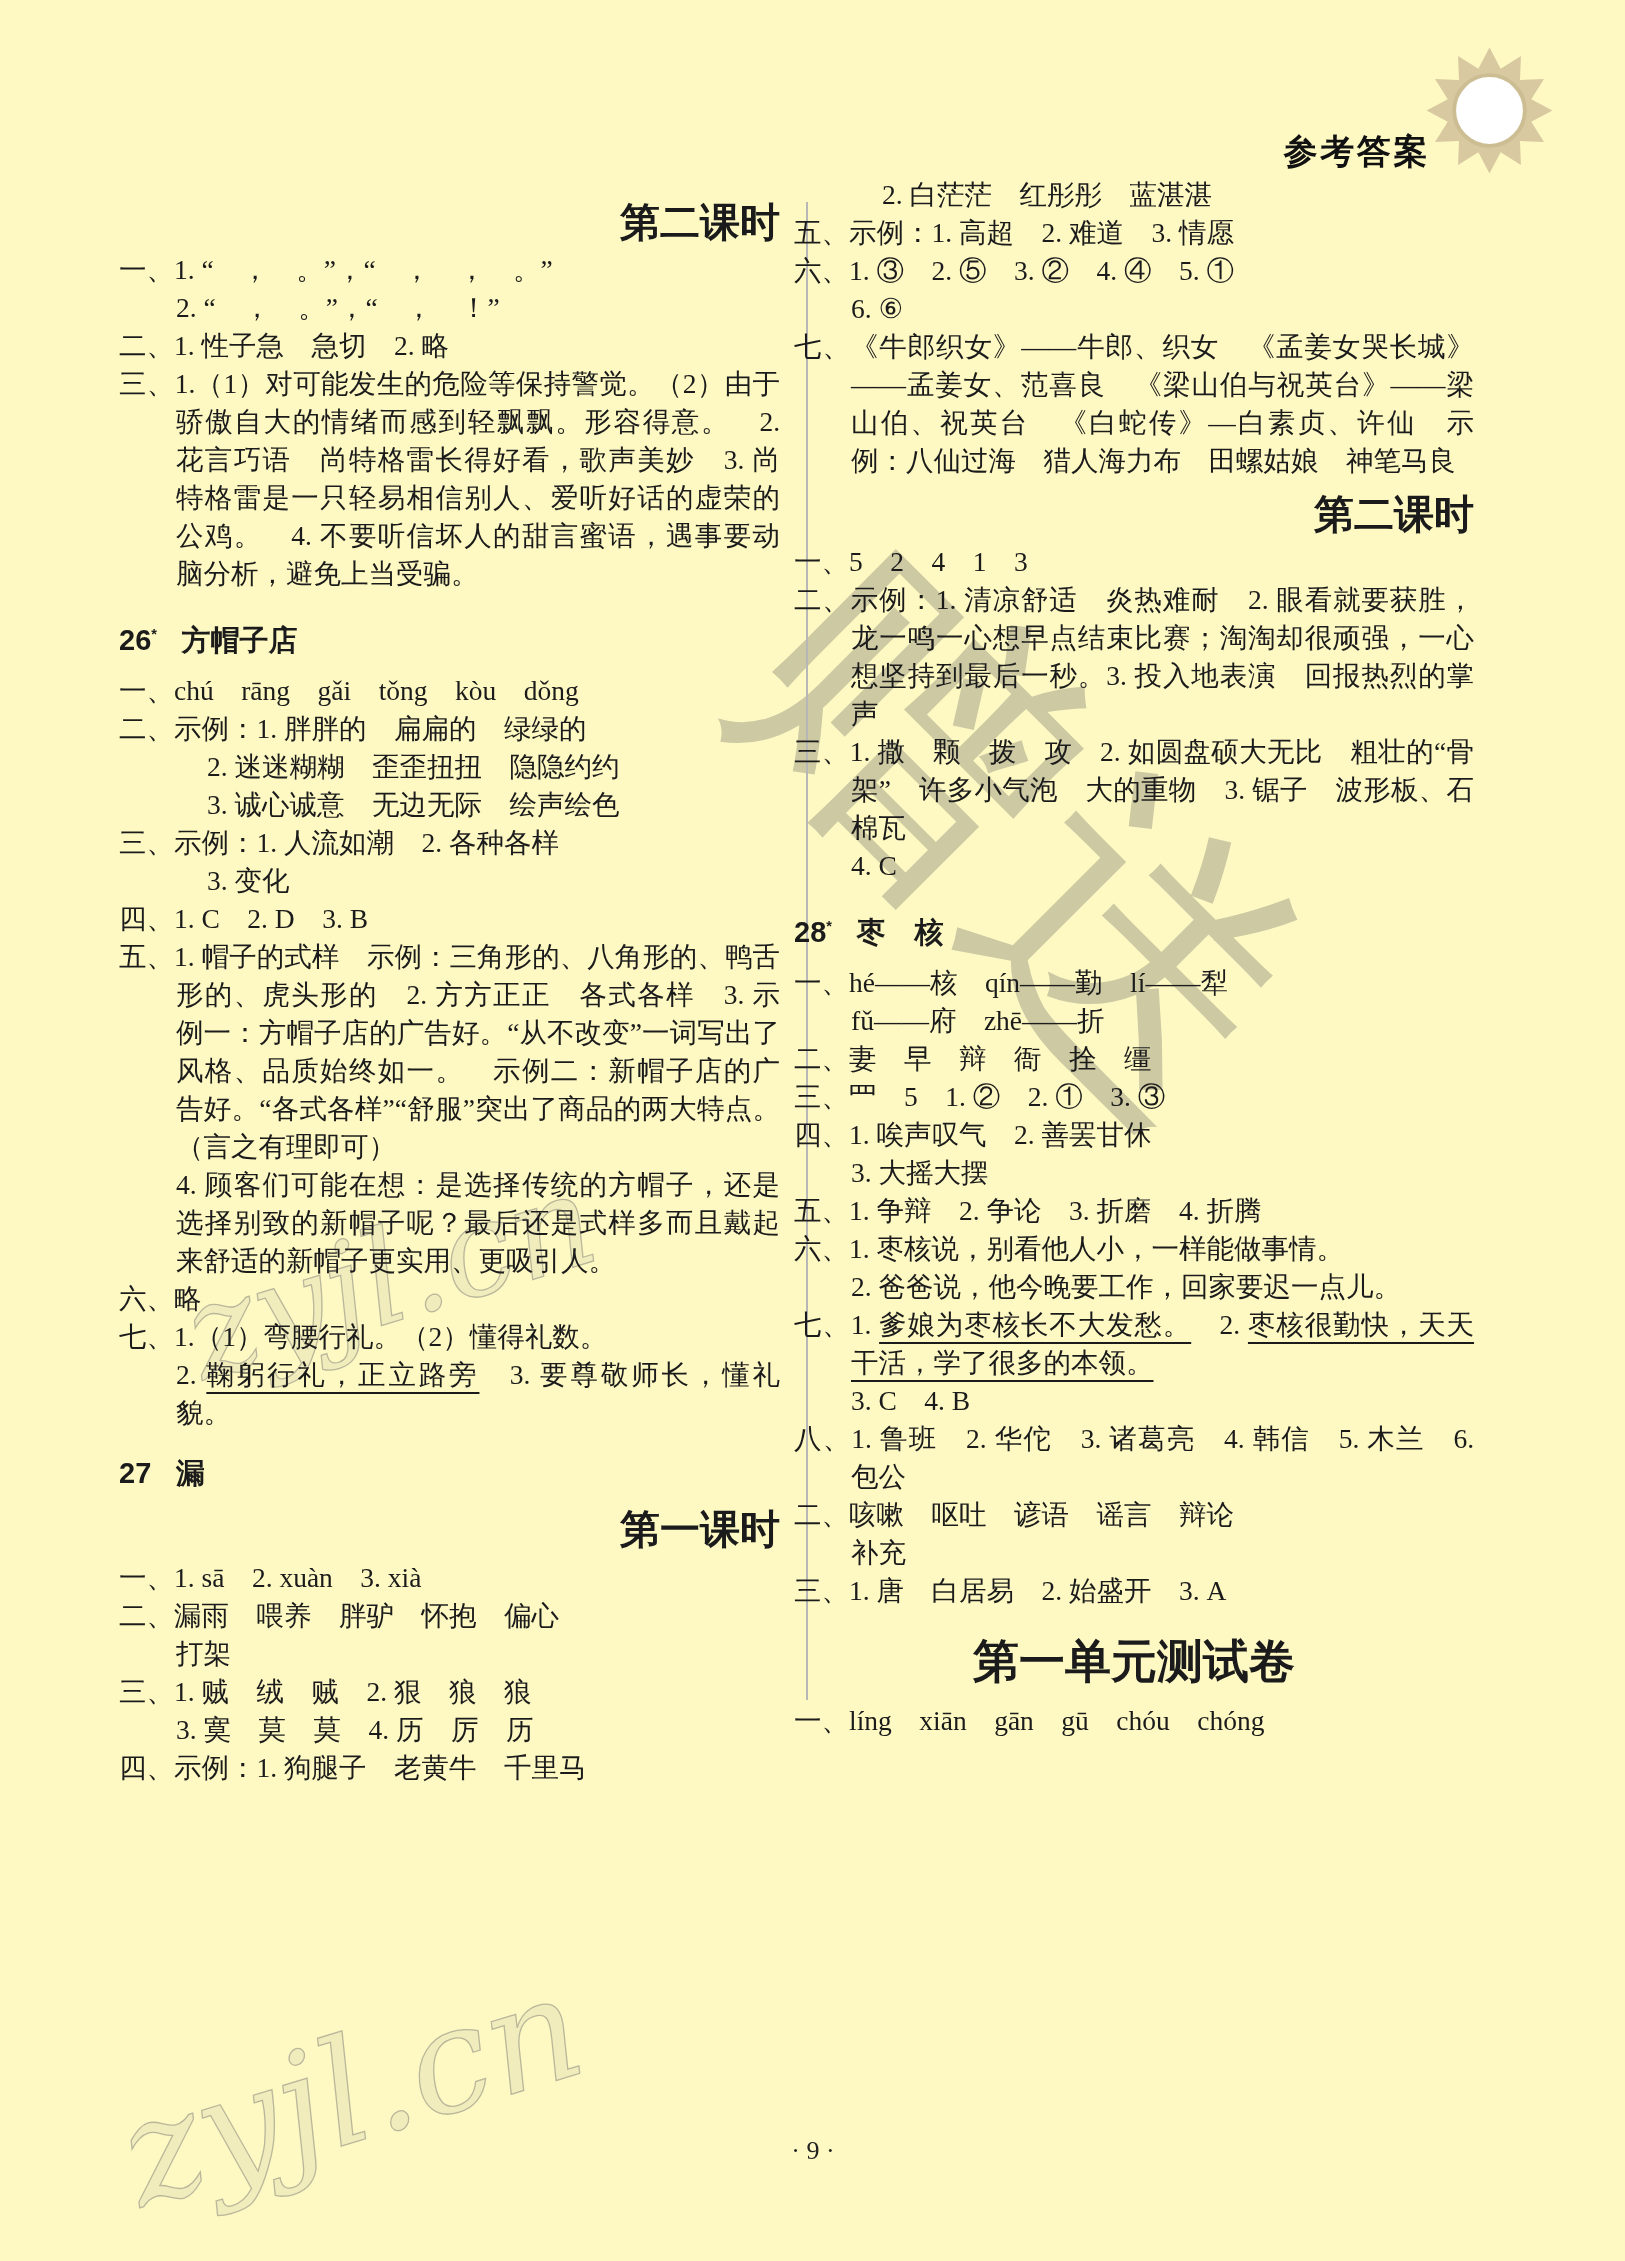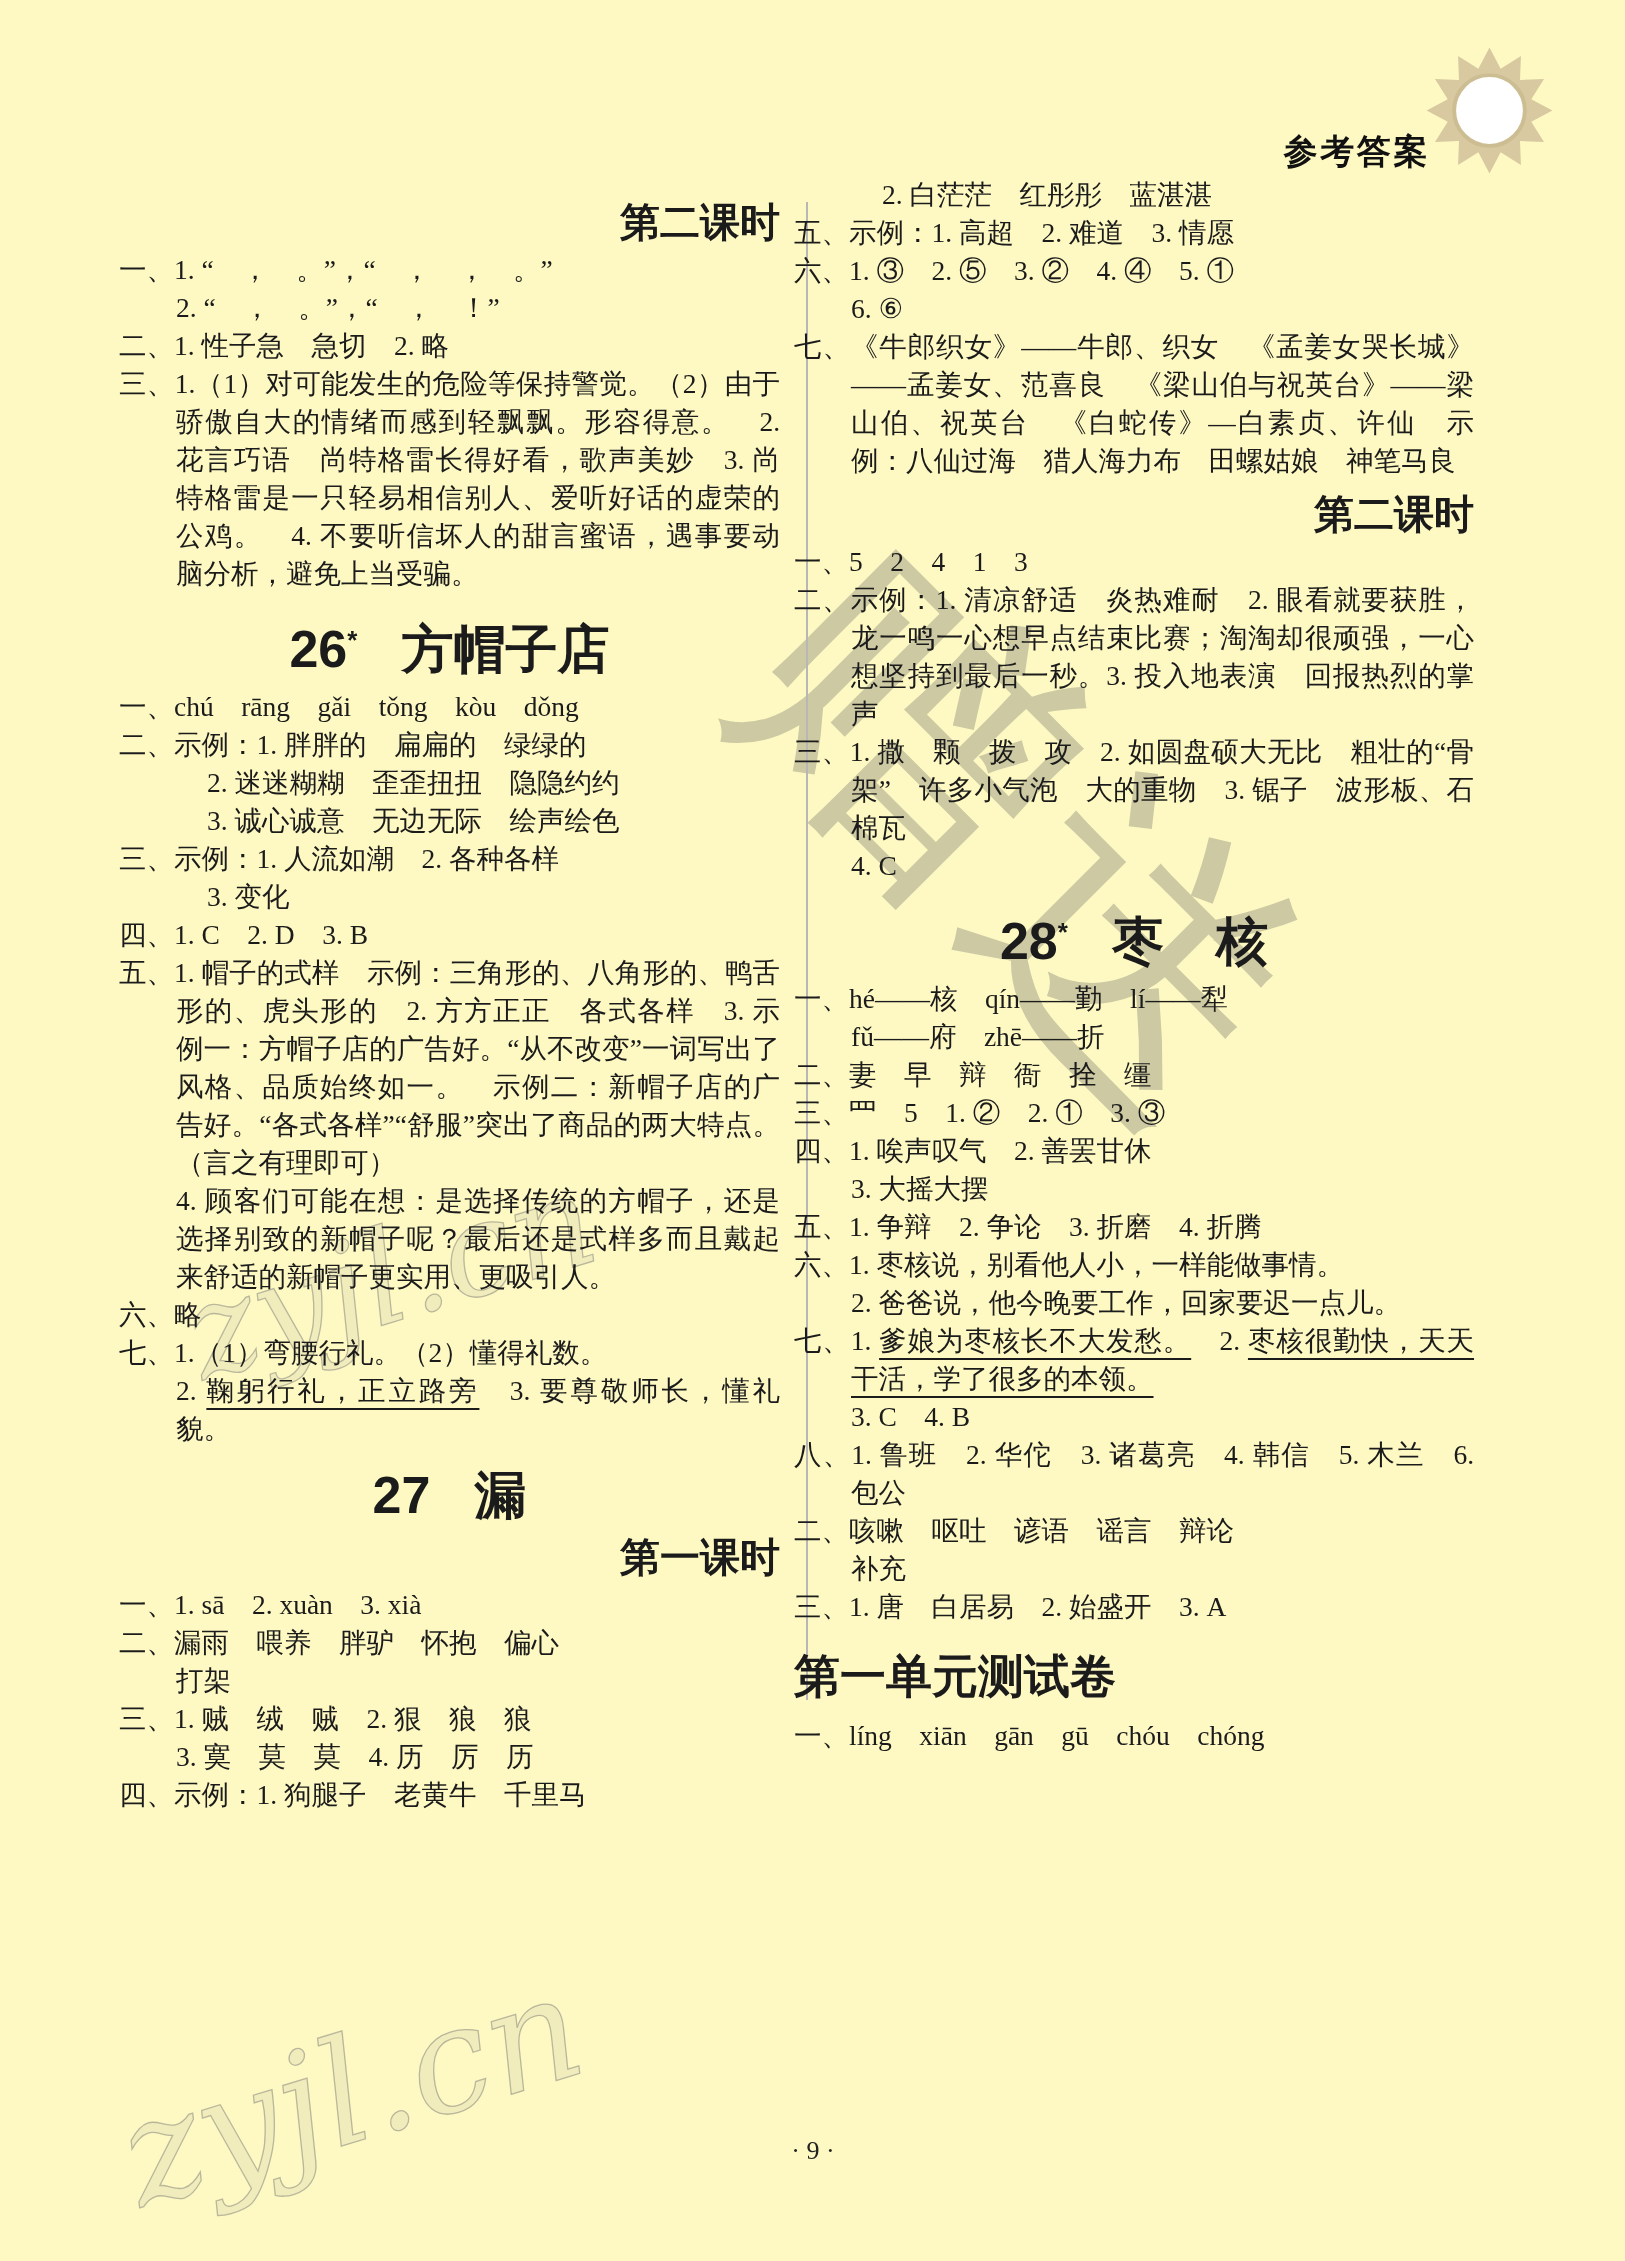--- a/index.html
+++ b/index.html
@@ -36,8 +36,8 @@
   }
   .h1,.h1s{
     font-family:"Liberation Sans","DejaVu Sans",sans-serif;
-    font-weight:700;font-size:52px;line-height:56px;
-    text-align:center;margin:19px 0 10.3px;
+    font-weight:700;font-size:29px;line-height:44px;
+    text-align:left;margin:19px 0 10.3px;
   }
   .h1xl{
     font-family:"Liberation Sans","DejaVu Sans",sans-serif;

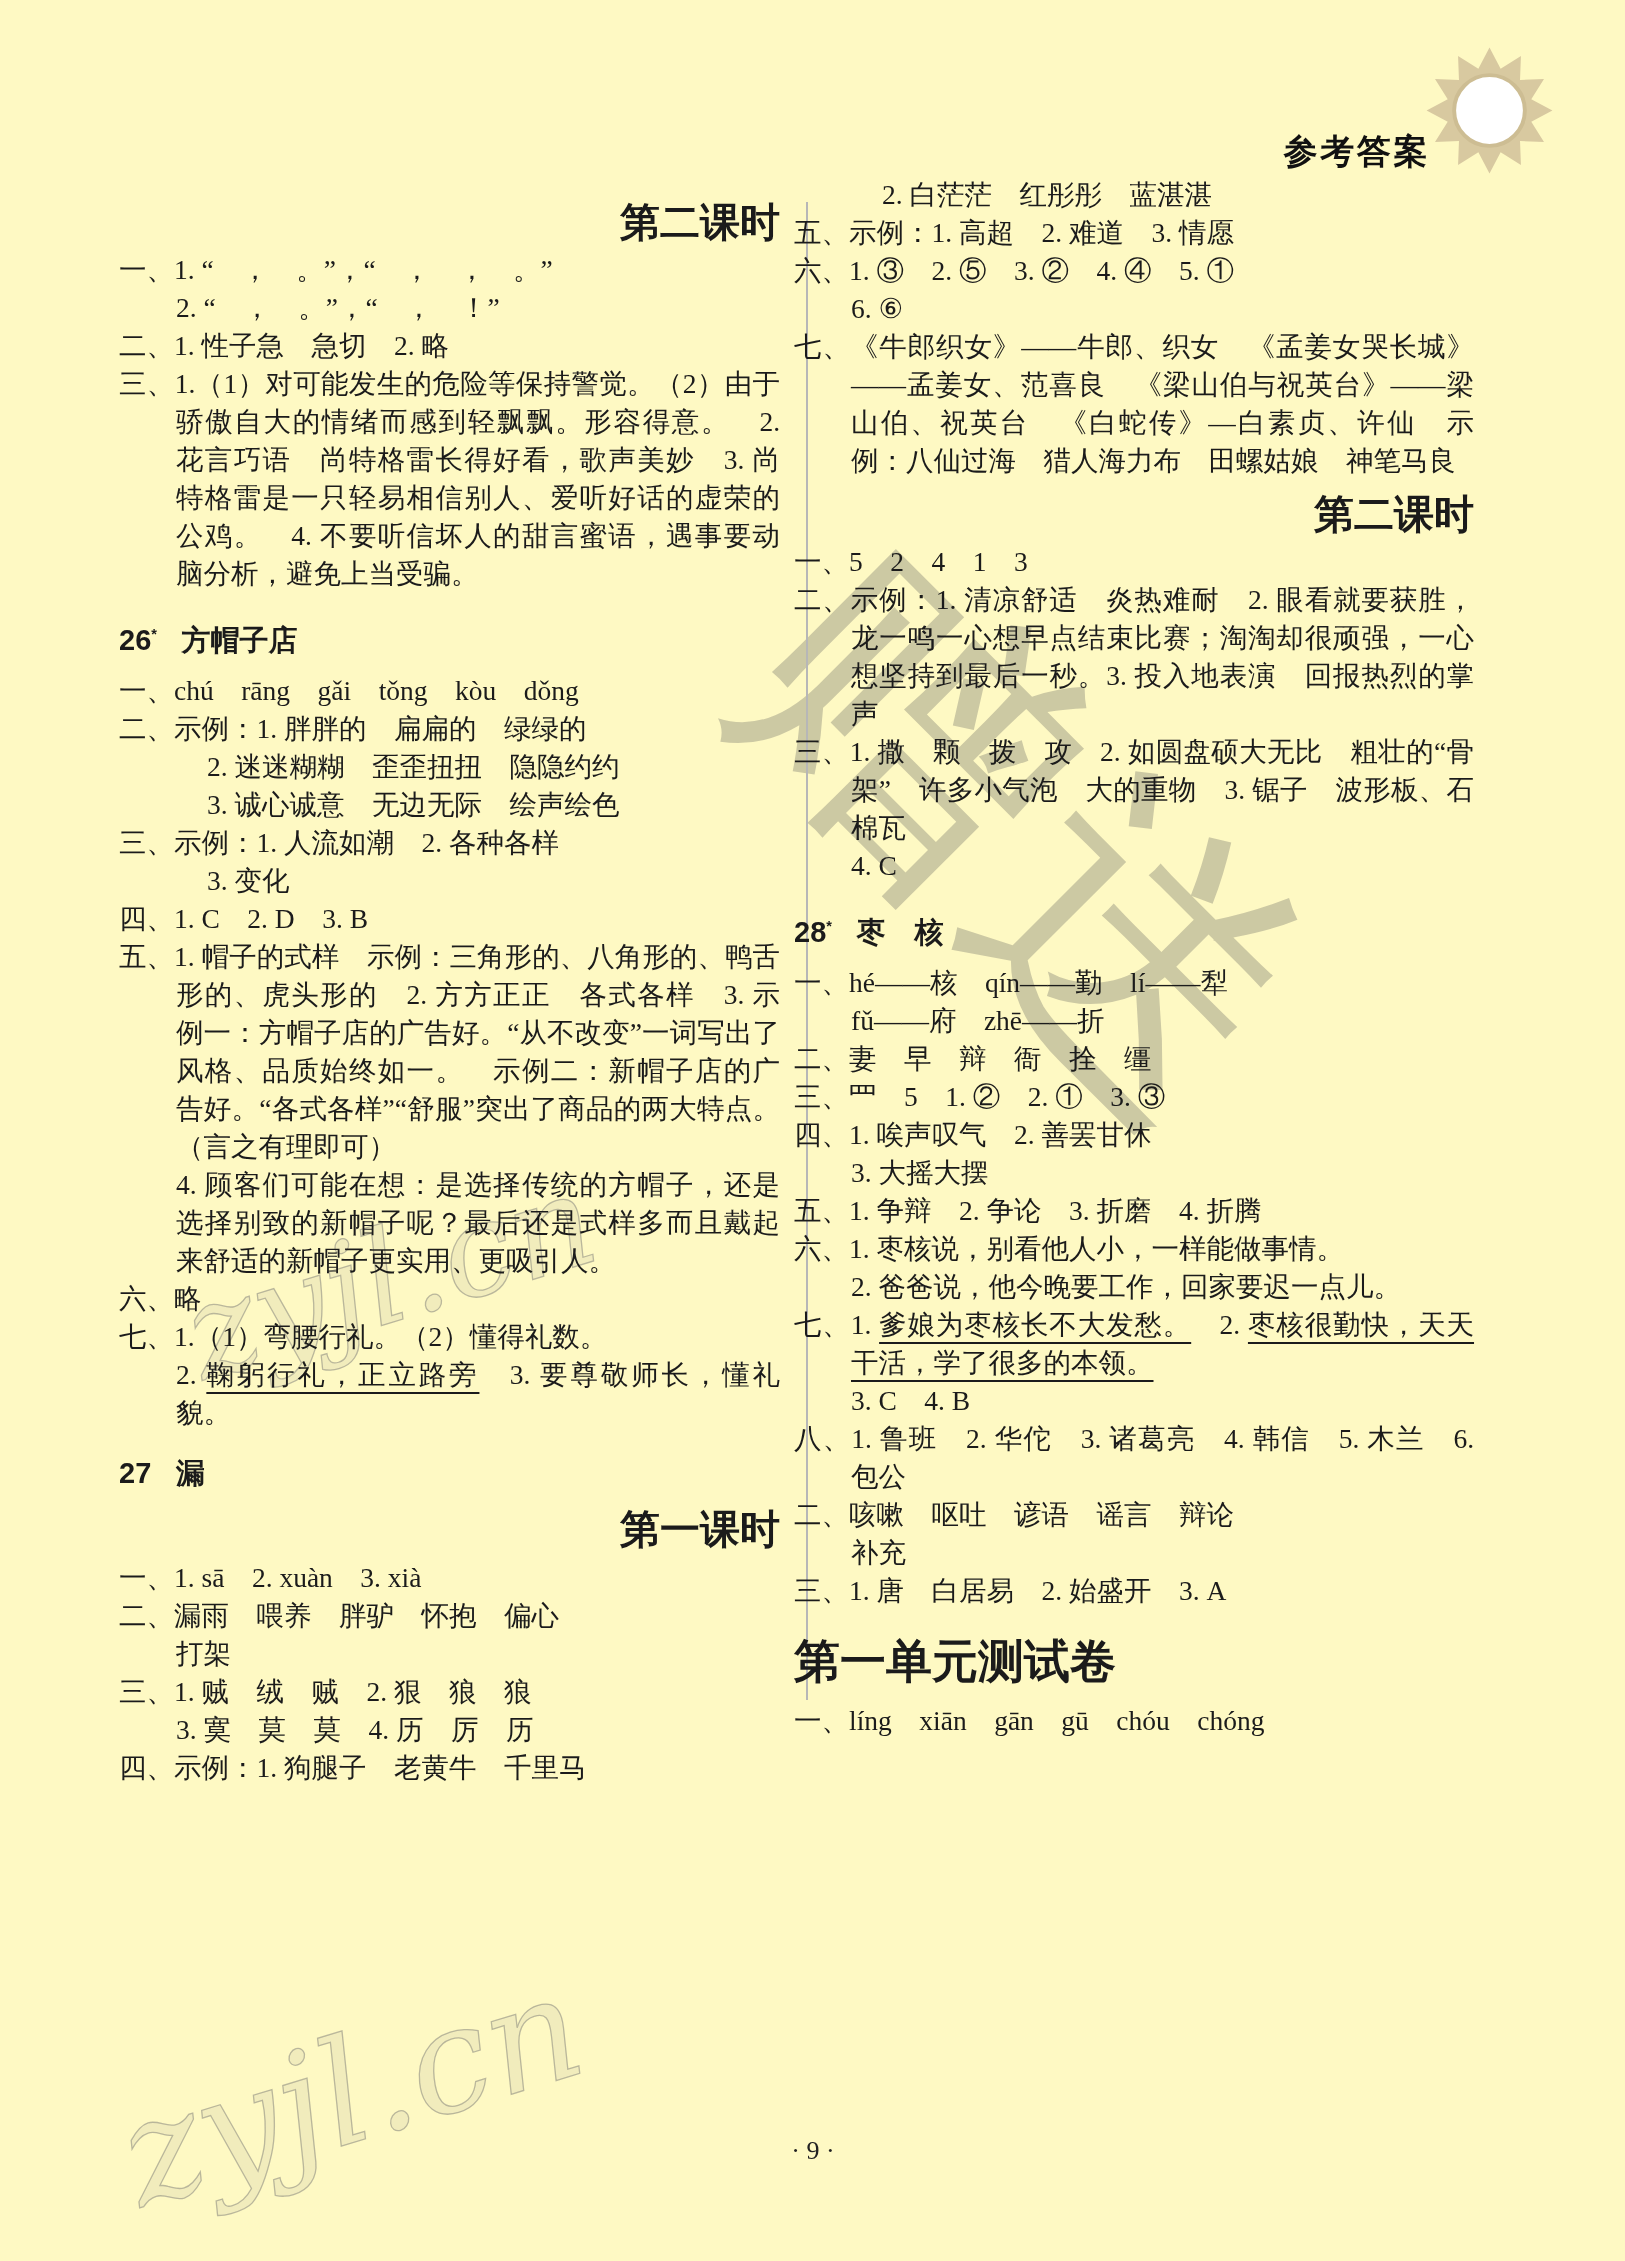--- a/index.html
+++ b/index.html
@@ -42,7 +42,7 @@
   .h1xl{
     font-family:"Liberation Sans","DejaVu Sans",sans-serif;
     font-weight:700;font-size:46px;line-height:57px;
-    margin:22.4px 0 12px;
+    text-align:center;margin:22.4px 0 12px;
   }
   .h1 sup{font-size:0.5em;vertical-align:super;}
   .hsep{display:inline-block;width:0.85em;}

